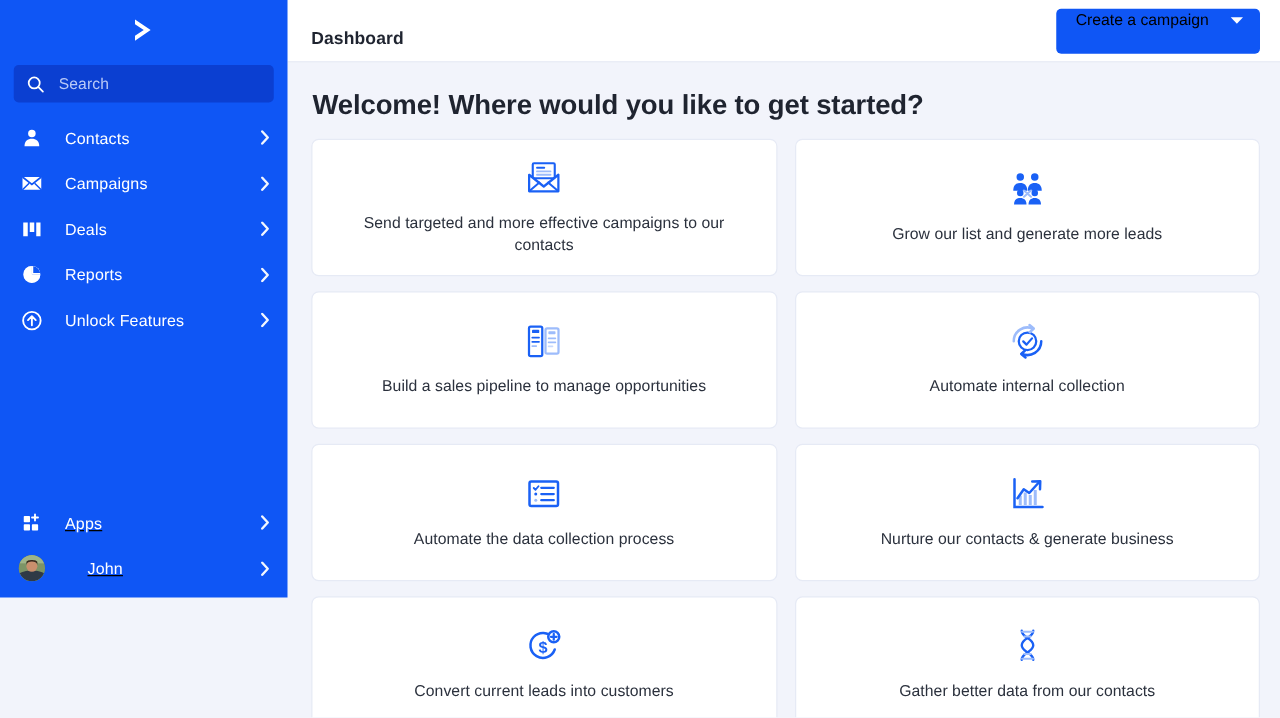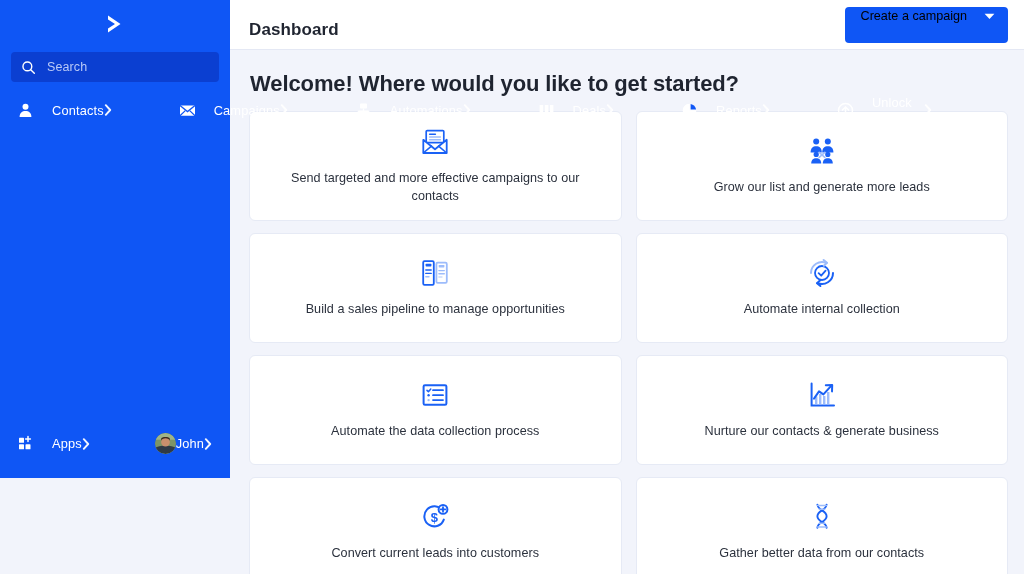--- a/index.html
+++ b/index.html
@@ -73,7 +73,7 @@
     padding: 0 16px 0 19px;
     flex: 0 0 50px;
   }
-  .page-title { font-size: 17px; font-weight: bold; color: #1f2430; letter-spacing: .1px; margin-top: 11px; }
+  .page-title { font-size: 14px; font-weight: bold; color: #1f2430; letter-spacing: .1px; margin-top: 11px; }
   .topbar-spacer { flex: 1; }
   .cta {
     background: #0f56f5; color: #000000;

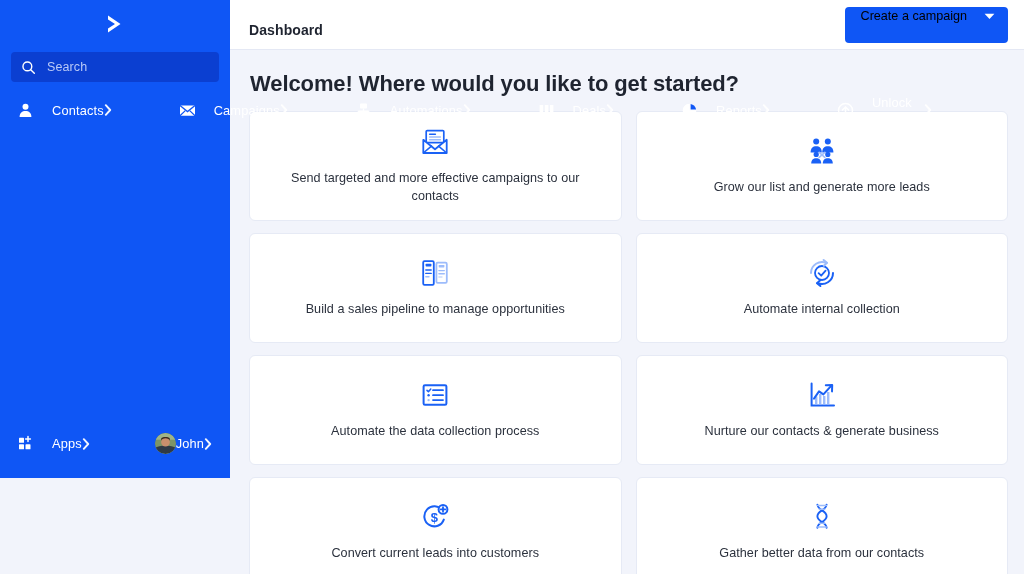--- a/index.html
+++ b/index.html
@@ -39,7 +39,7 @@
     color: #b9c9f7; font-size: 12.5px; letter-spacing: .1px;
   }
 
-  .nav { display: flex; flex-direction: row; gap: 36px; }
+  .nav { display: flex; flex-direction: column; }
   .nav-item {
     height: 36.5px;
     display: flex; align-items: center;

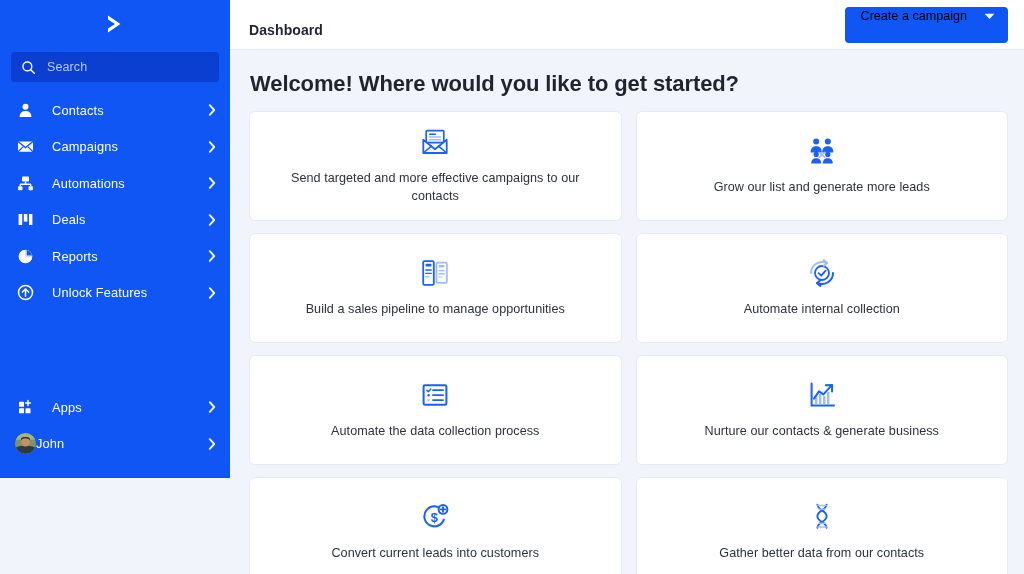--- a/index.html
+++ b/index.html
@@ -159,18 +159,6 @@
         </svg>
       </div>
 
-      <div class="nav-item">
-        <svg class="nav-ico" viewBox="0 0 17 17">
-          <rect x="5" y="1.5" width="7" height="5" rx="0.8" fill="#fff"></rect>
-          <path d="M8.5 6.5 L8.5 9.3 M3.3 9.3 L13.7 9.3 M3.3 9.3 L3.3 11.3 M13.7 9.3 L13.7 11.3" stroke="#fff" stroke-width="1.4" fill="none"></path>
-          <rect x="1.1" y="11.2" width="4.4" height="4" rx="0.7" fill="#fff"></rect>
-          <rect x="11.5" y="11.2" width="4.4" height="4" rx="0.7" fill="#fff"></rect>
-        </svg>
-        <span class="nav-label">Automations</span>
-        <svg class="chev" viewBox="0 0 8 12">
-          <path d="M1.8 1.2 L6.2 6 L1.8 10.8" fill="none" stroke="#fff" stroke-width="1.9" stroke-linecap="round" stroke-linejoin="round"></path>
-        </svg>
-      </div>
 
       <div class="nav-item">
         <svg class="nav-ico" viewBox="0 0 17 17">

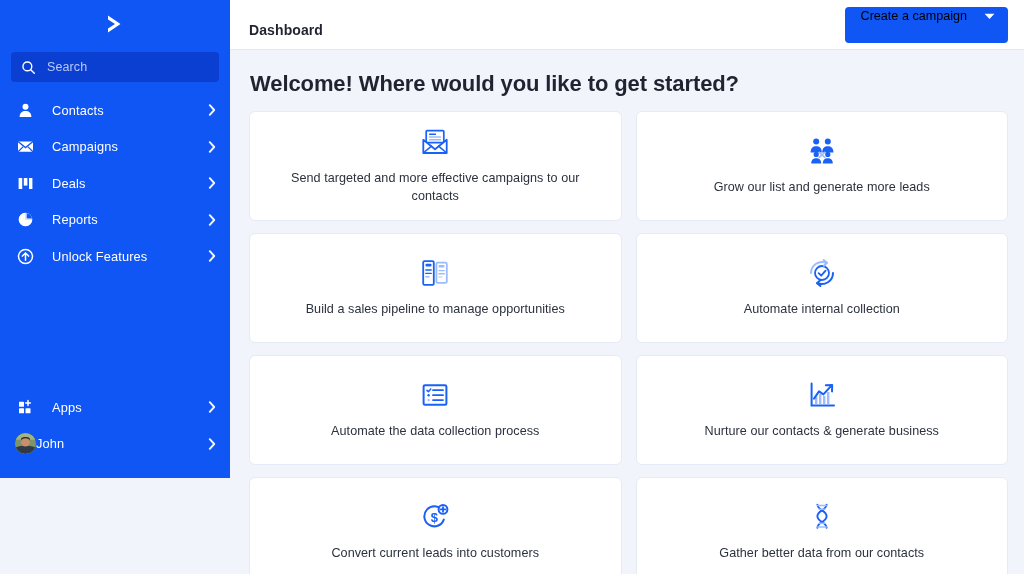--- a/index.html
+++ b/index.html
@@ -54,7 +54,7 @@
   }
   .chev { width: 8px; height: 12px; flex: 0 0 8px; opacity: .95; }
 
-  .nav-bottom { margin-top: auto; padding-bottom: 16px; }
+  .nav-bottom { margin-top: auto; padding-bottom: 5px; text-decoration: underline; }
   .avatar {
     width: 21px; height: 21px; flex: 0 0 21px;
     border-radius: 50%; overflow: hidden; display: block;

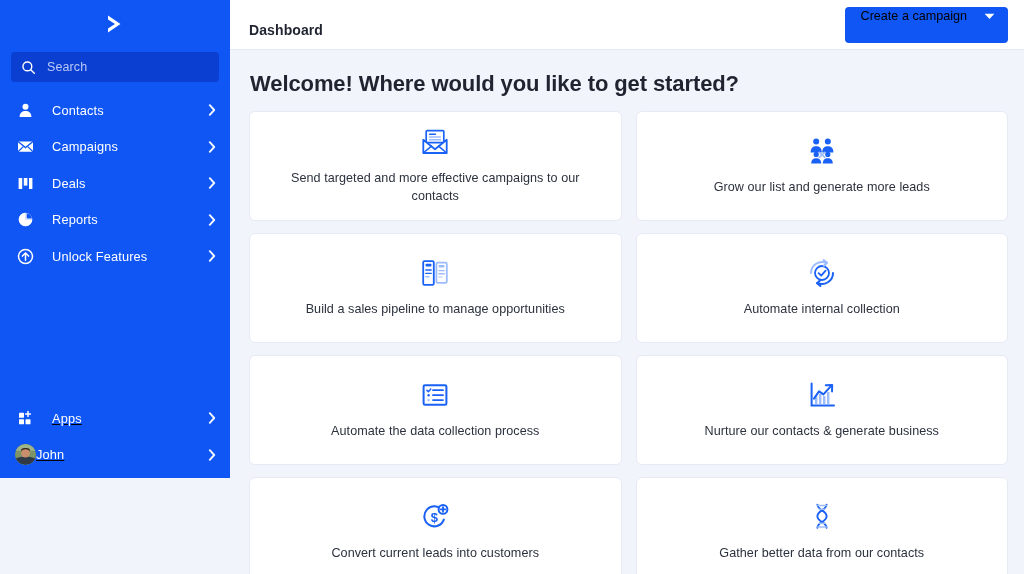--- a/index.html
+++ b/index.html
@@ -61,7 +61,7 @@
     margin-left: -2px;
     background: #6f8b64;
   }
-  .nav-item.user .nav-label { margin-left: 0; }
+  .nav-item.user .nav-label { margin-left: 34px; }
 
   
   .main { flex: 1; display: flex; flex-direction: column; height: 574px; background: #f2f4fb; }

